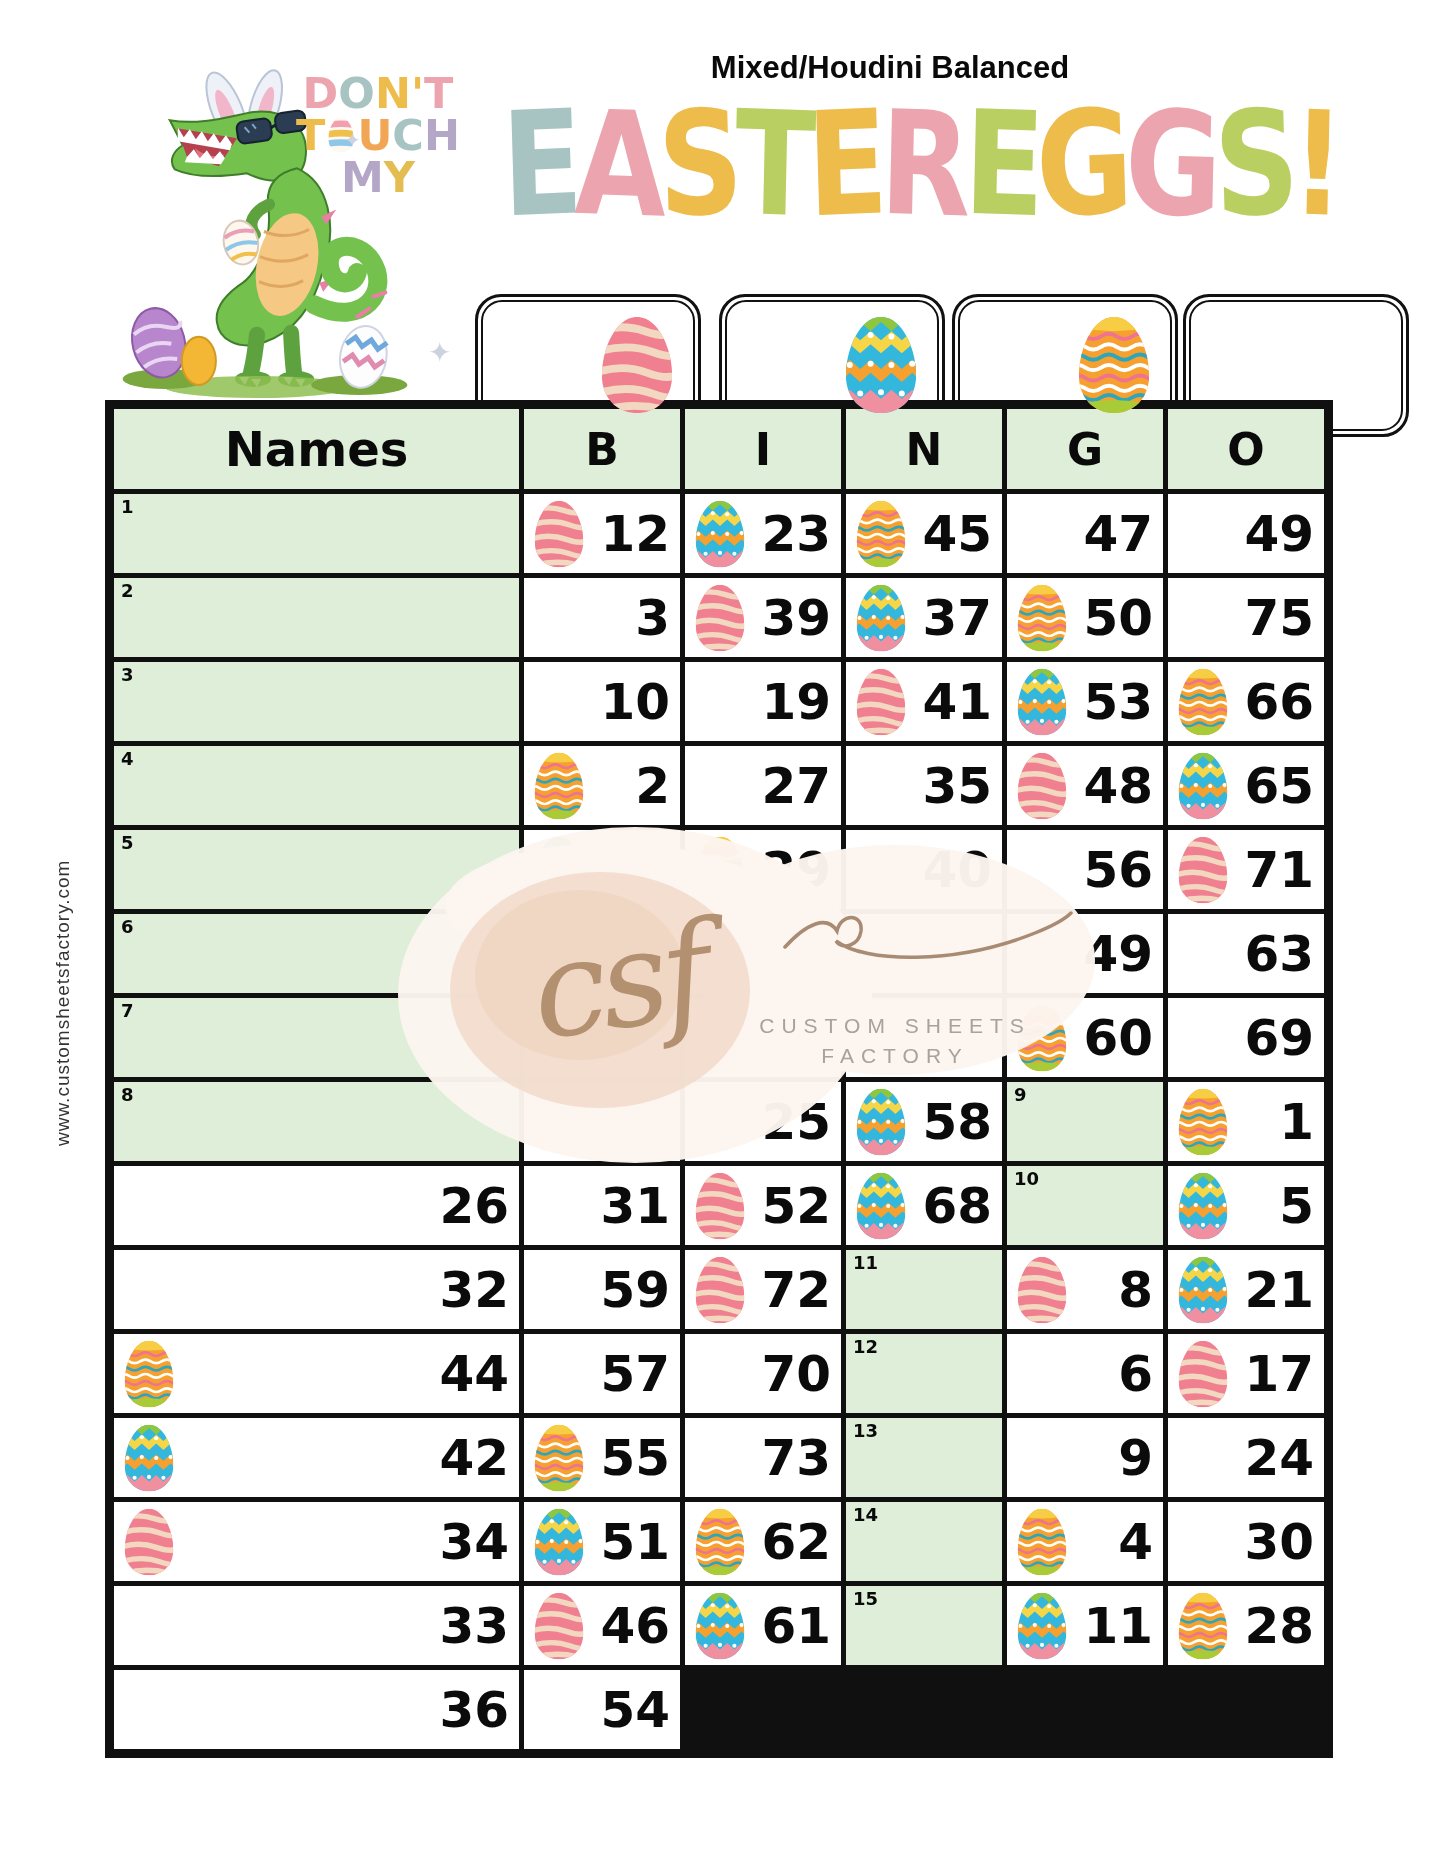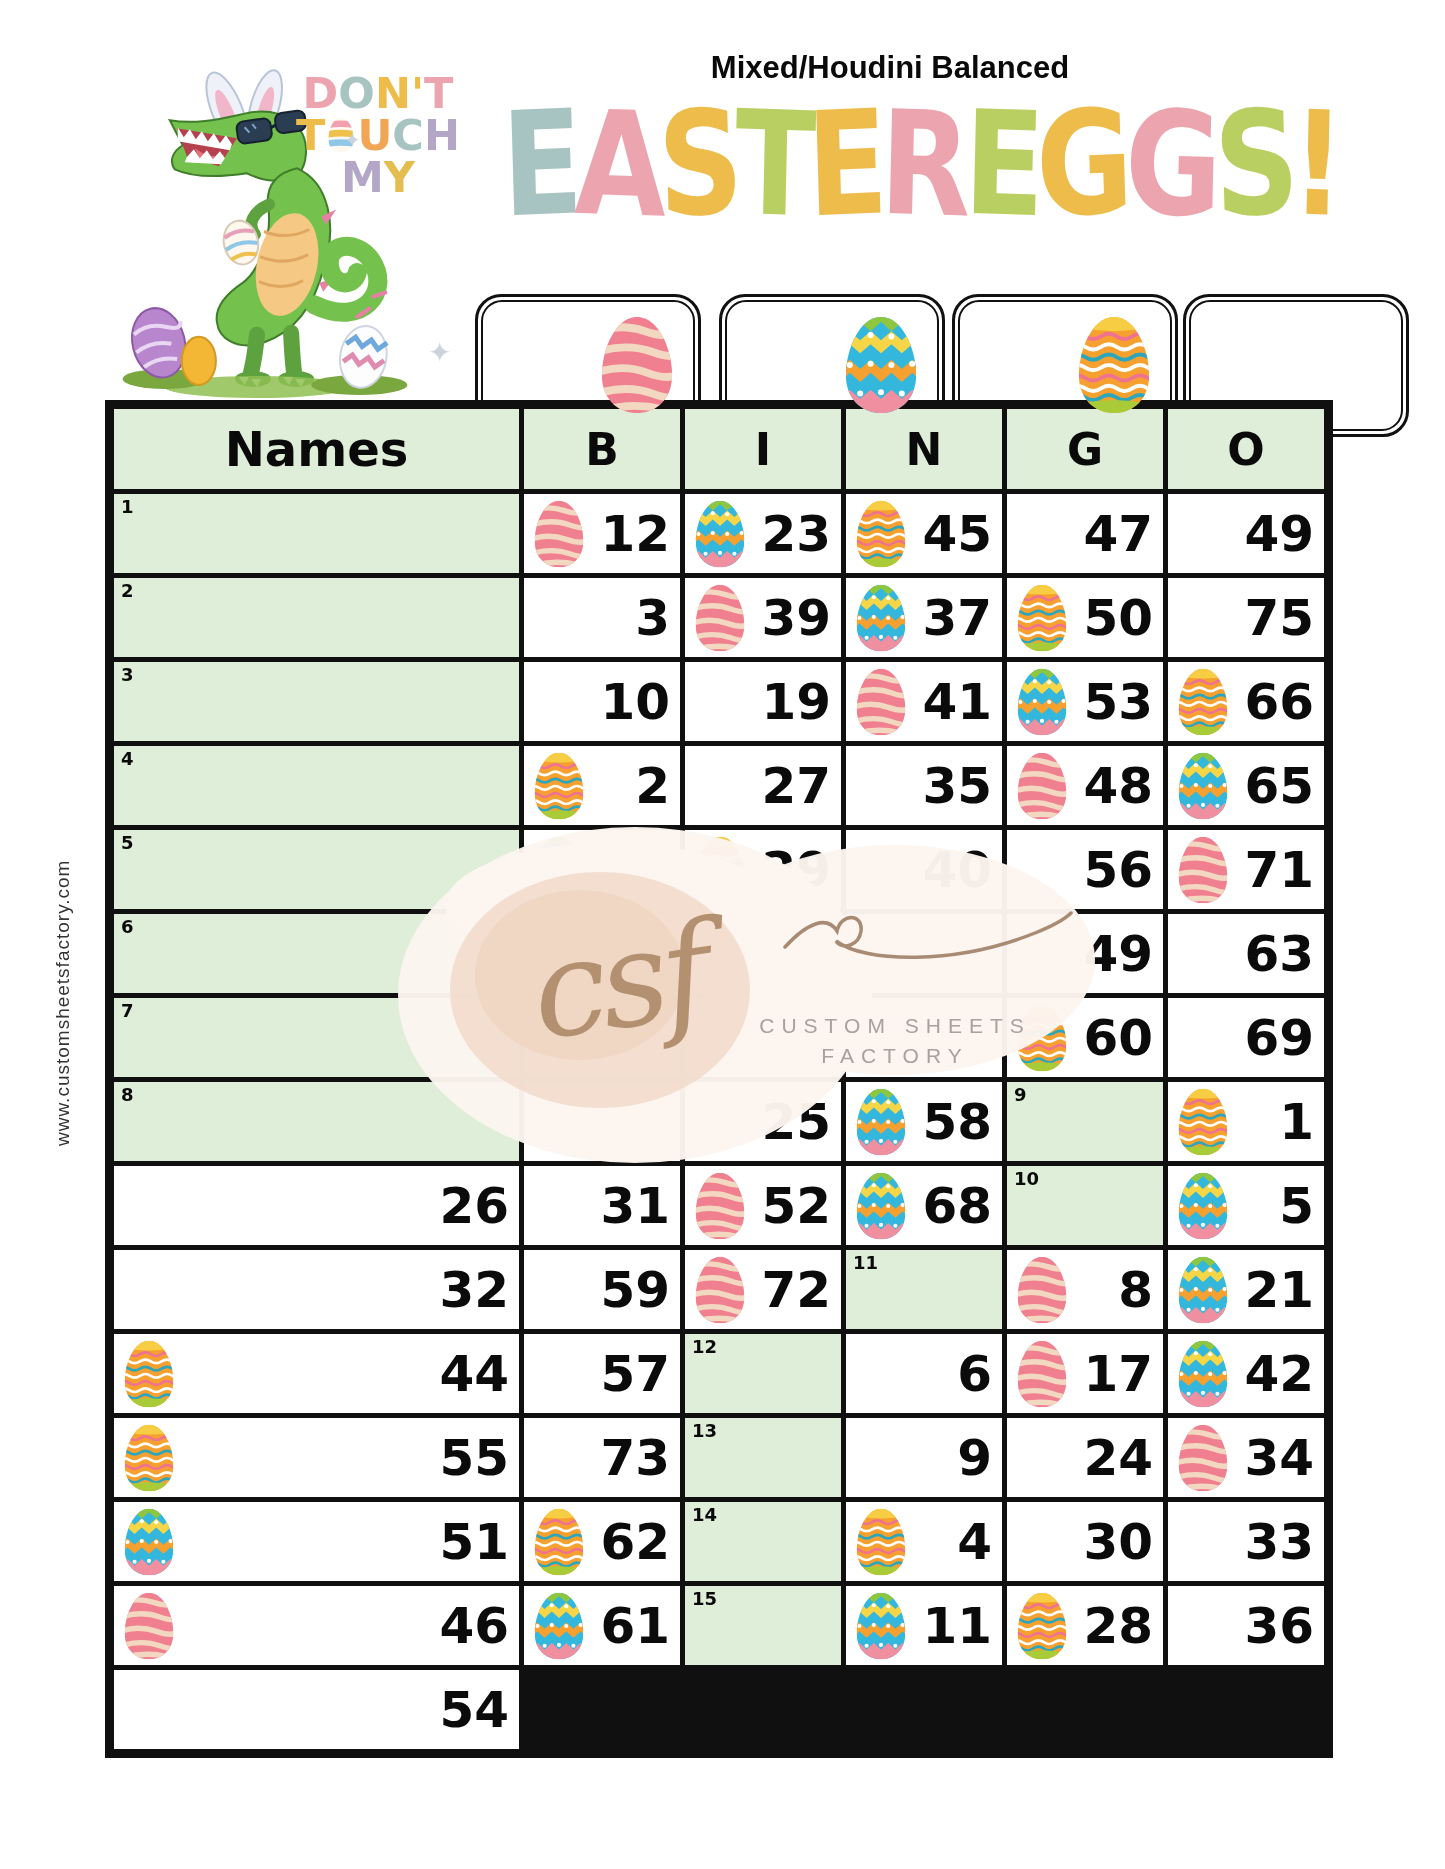--- a/index.html
+++ b/index.html
@@ -542,6 +542,9 @@
       <div class="c">
         <span class="num">57</span>
       </div>
+      <div class="c">
+        <span class="num">70</span>
+      </div>
       <div class="c names">
         <span class="rownum">12</span>
       </div>

